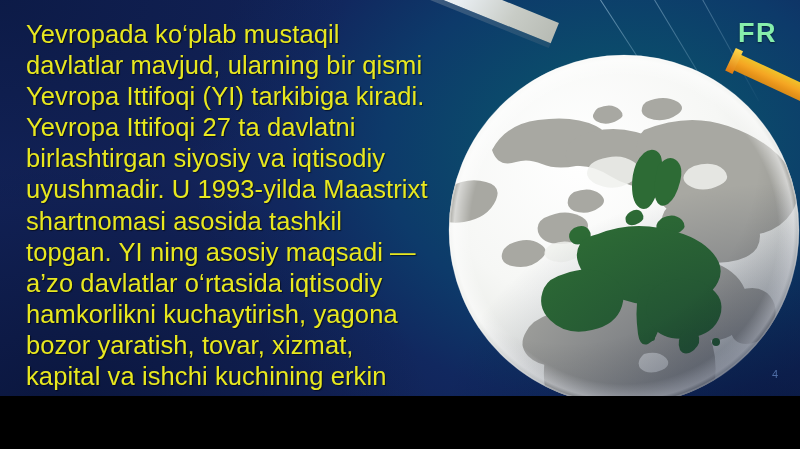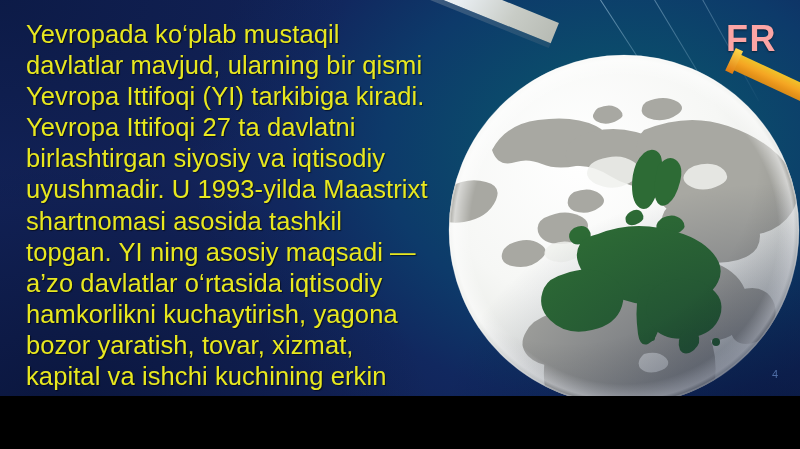--- a/index.html
+++ b/index.html
@@ -115,8 +115,8 @@
     position: absolute;
     right: 23px;
     top: 18px;
-    color: #fca5a5;
-    font-size: 36px;
+    color: #86efac;
+    font-size: 27px;
     font-weight: 700;
     letter-spacing: 1.5px;
     text-shadow: 0 1px 2px rgba(0,0,0,0.5);

